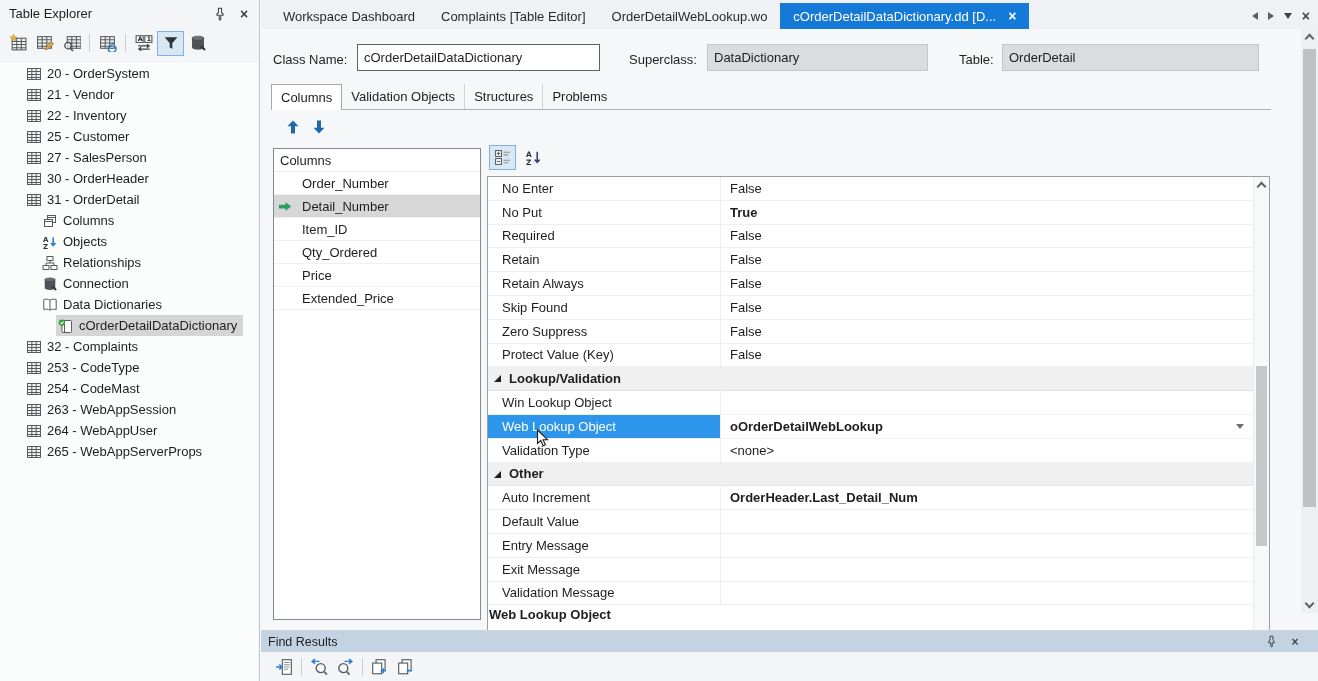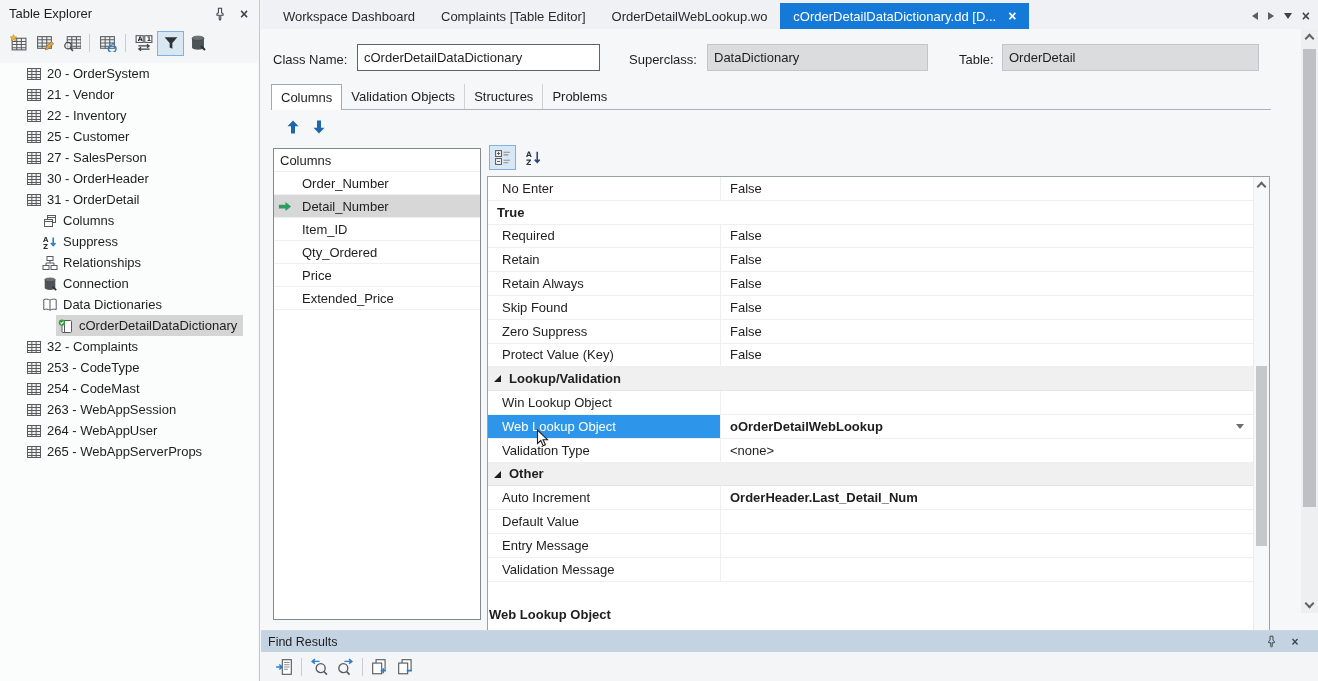--- a/index.html
+++ b/index.html
@@ -555,6 +555,10 @@
             </div>
 
             <div class="grid-row bold">
+              <div class="g-label">
+
+                <span>No Put</span>
+              </div>
               <div class="g-value">
                 <span>True</span>
 

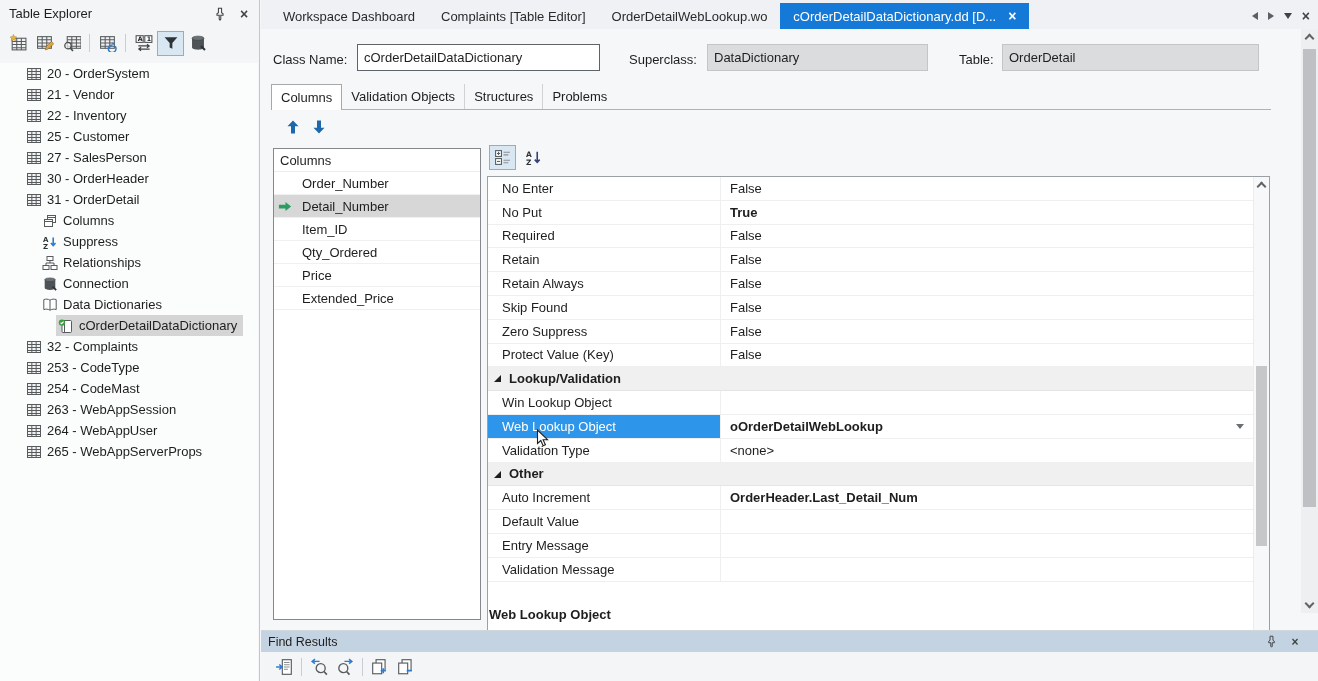--- a/index.html
+++ b/index.html
@@ -344,7 +344,7 @@
           <svg class="ic">
             <use href="#icon-indexes"></use>
           </svg>
-          <span>Suppress</span>
+          <span>Objects</span>
         </div>
 
         <div class="tree-row" style="margin-left: 40px;">

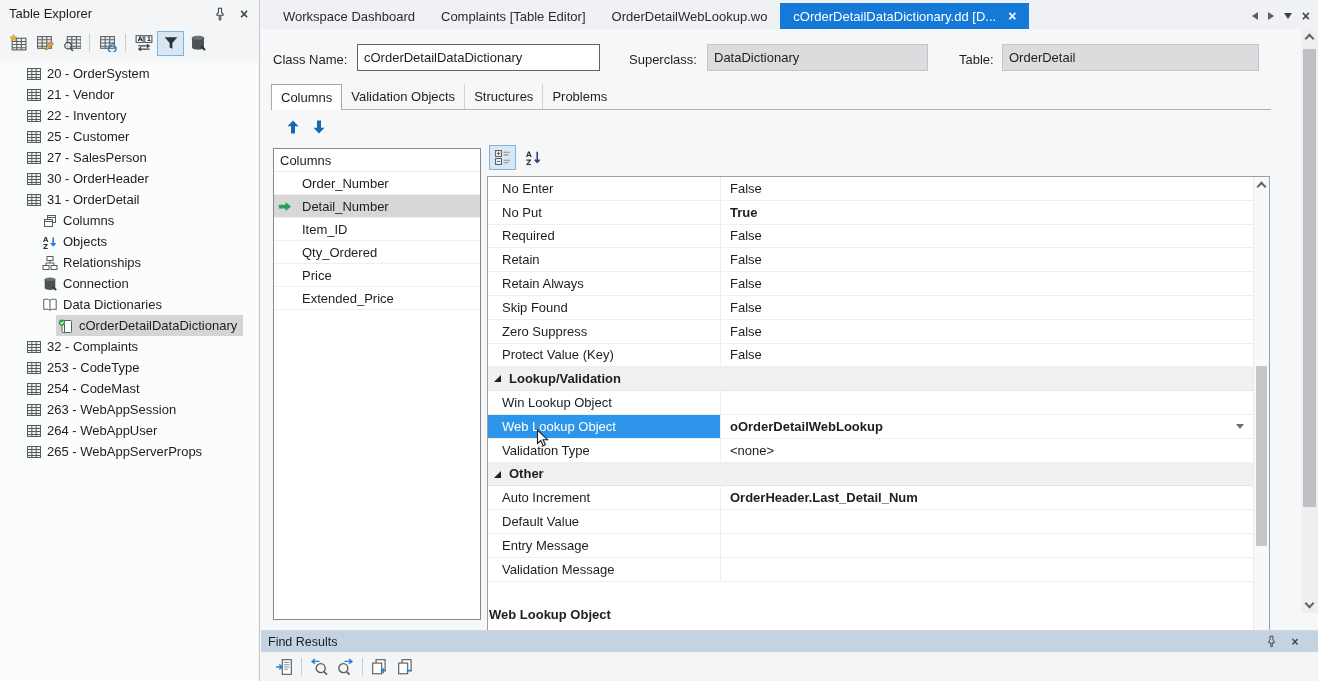--- a/index.html
+++ b/index.html
@@ -713,6 +713,16 @@
               </div>
             </div>
 
+            <div class="grid-row">
+              <div class="g-label">
+
+                <span>Exit Message</span>
+              </div>
+              <div class="g-value">
+                <span></span>
+
+              </div>
+            </div>
 
             <div class="grid-row">
               <div class="g-label">

